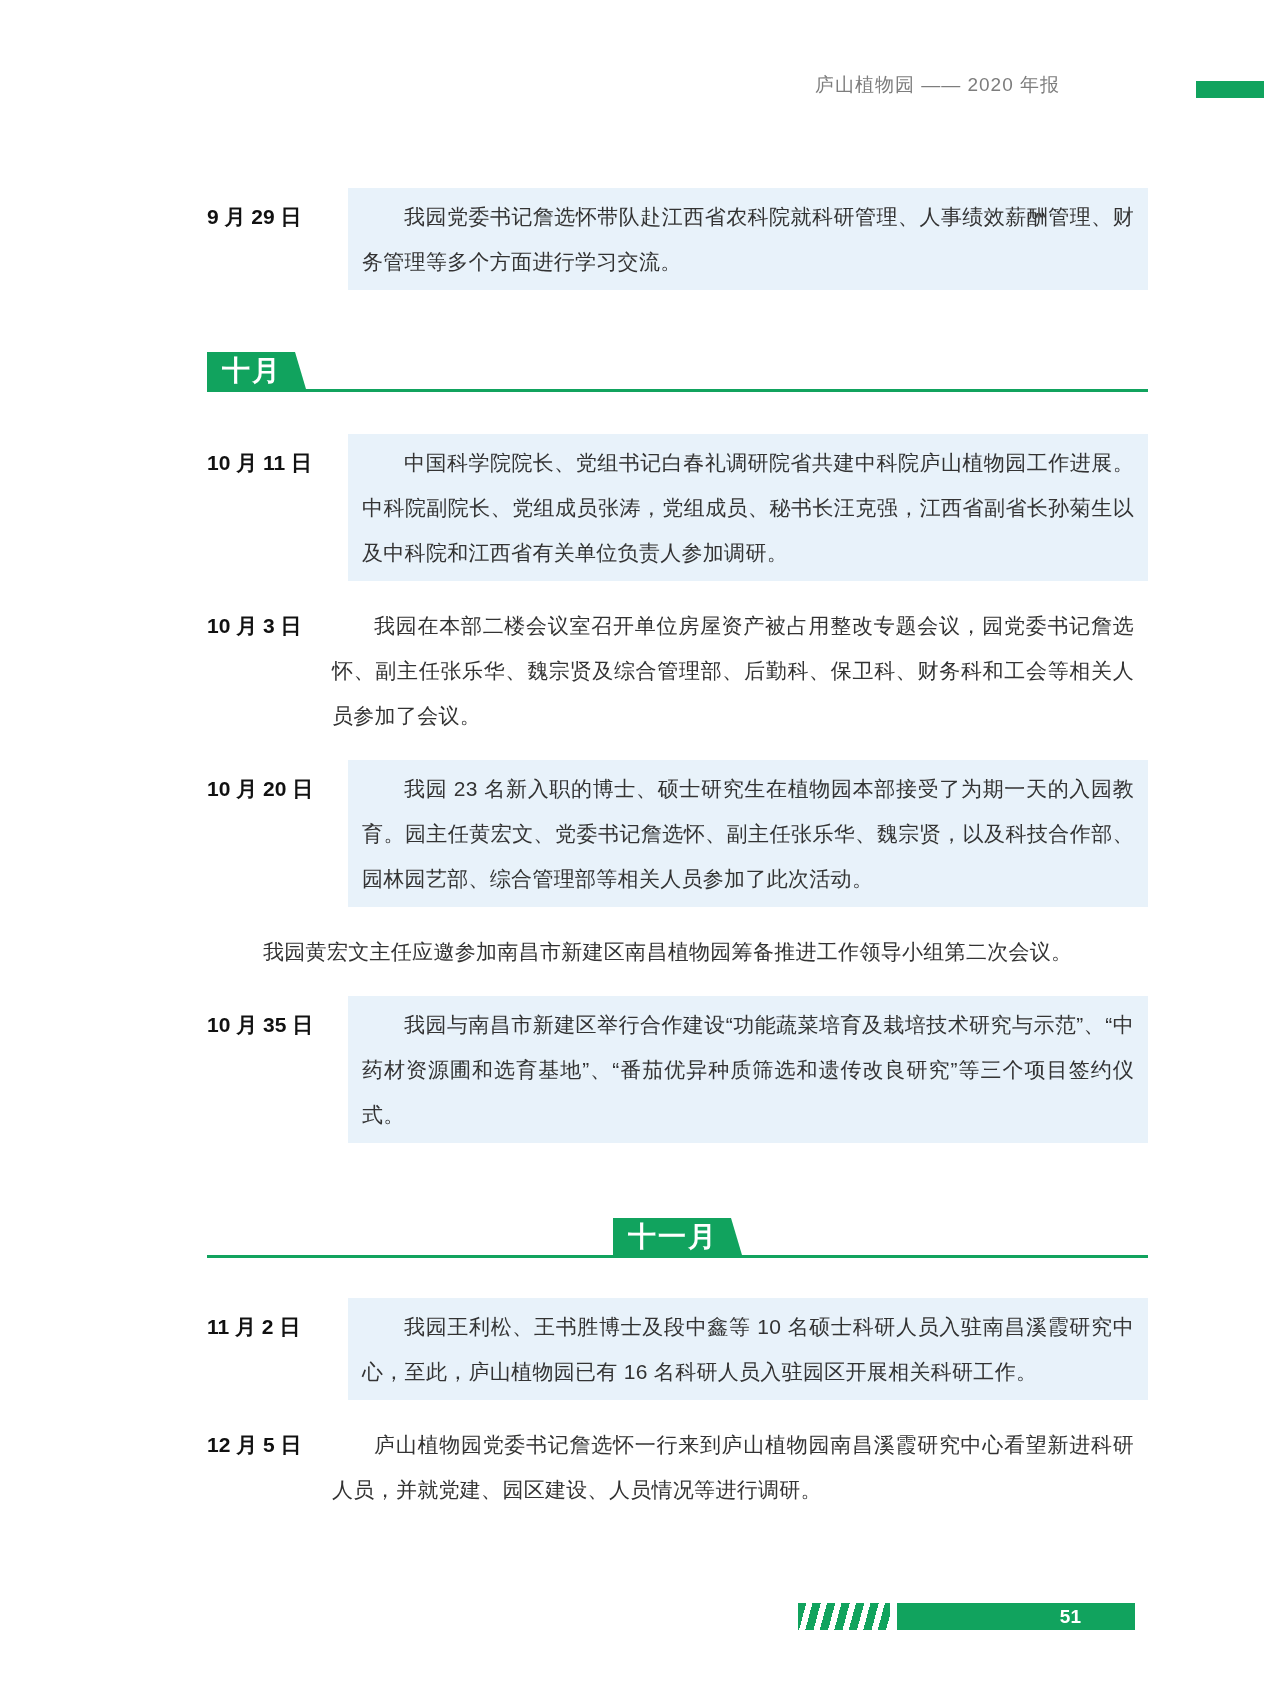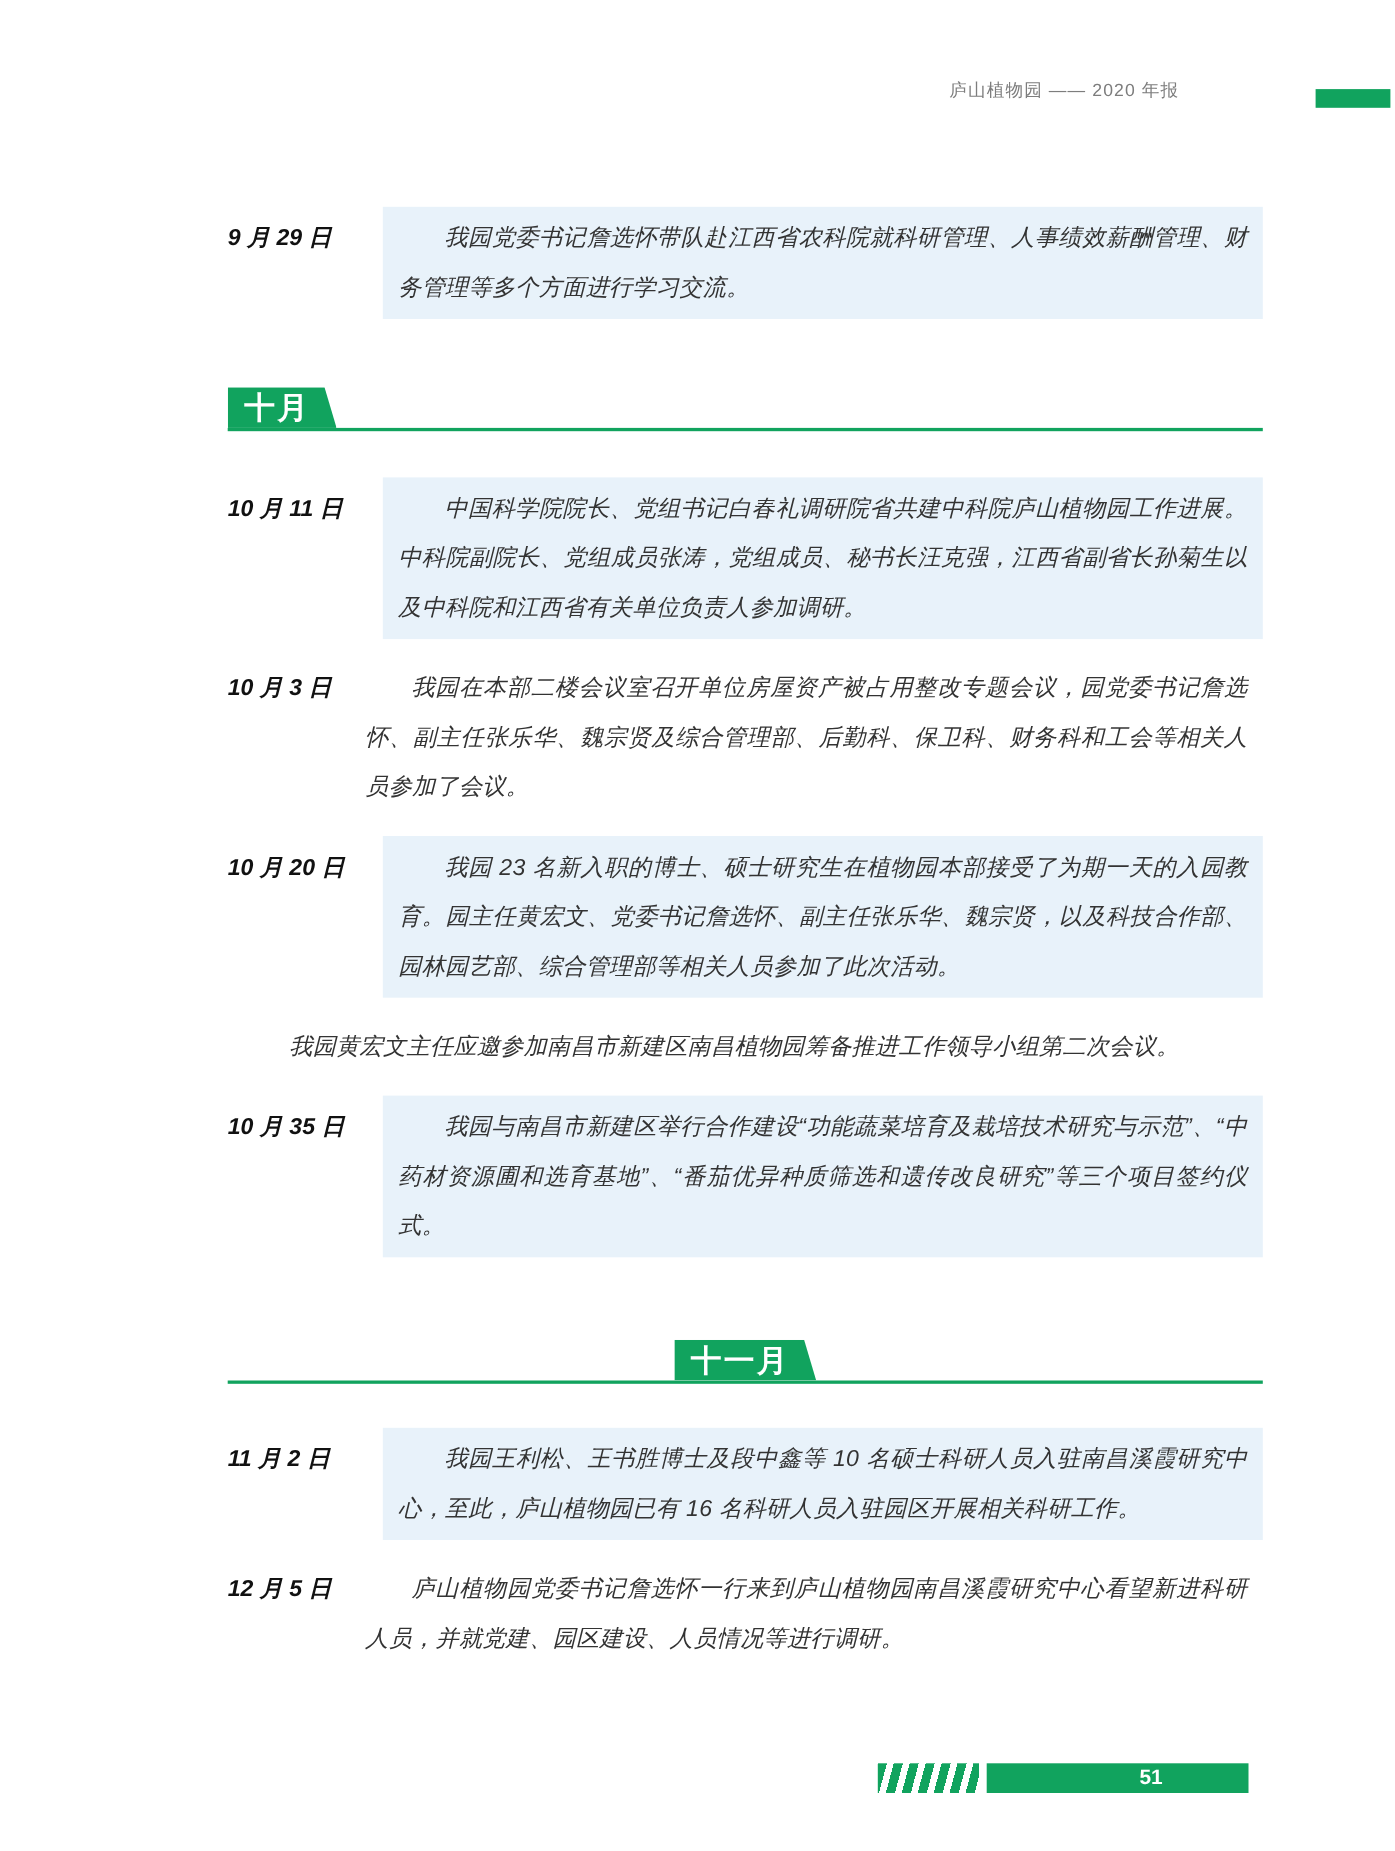--- a/index.html
+++ b/index.html
@@ -23,8 +23,8 @@
   .header-title{
     position:absolute;
     top:72px;
-    right:196px;
-    font-size:16px;
+    right:208px;
+    font-size:19px;
     letter-spacing:1px;
     color:var(--header-text);
     white-space:nowrap;

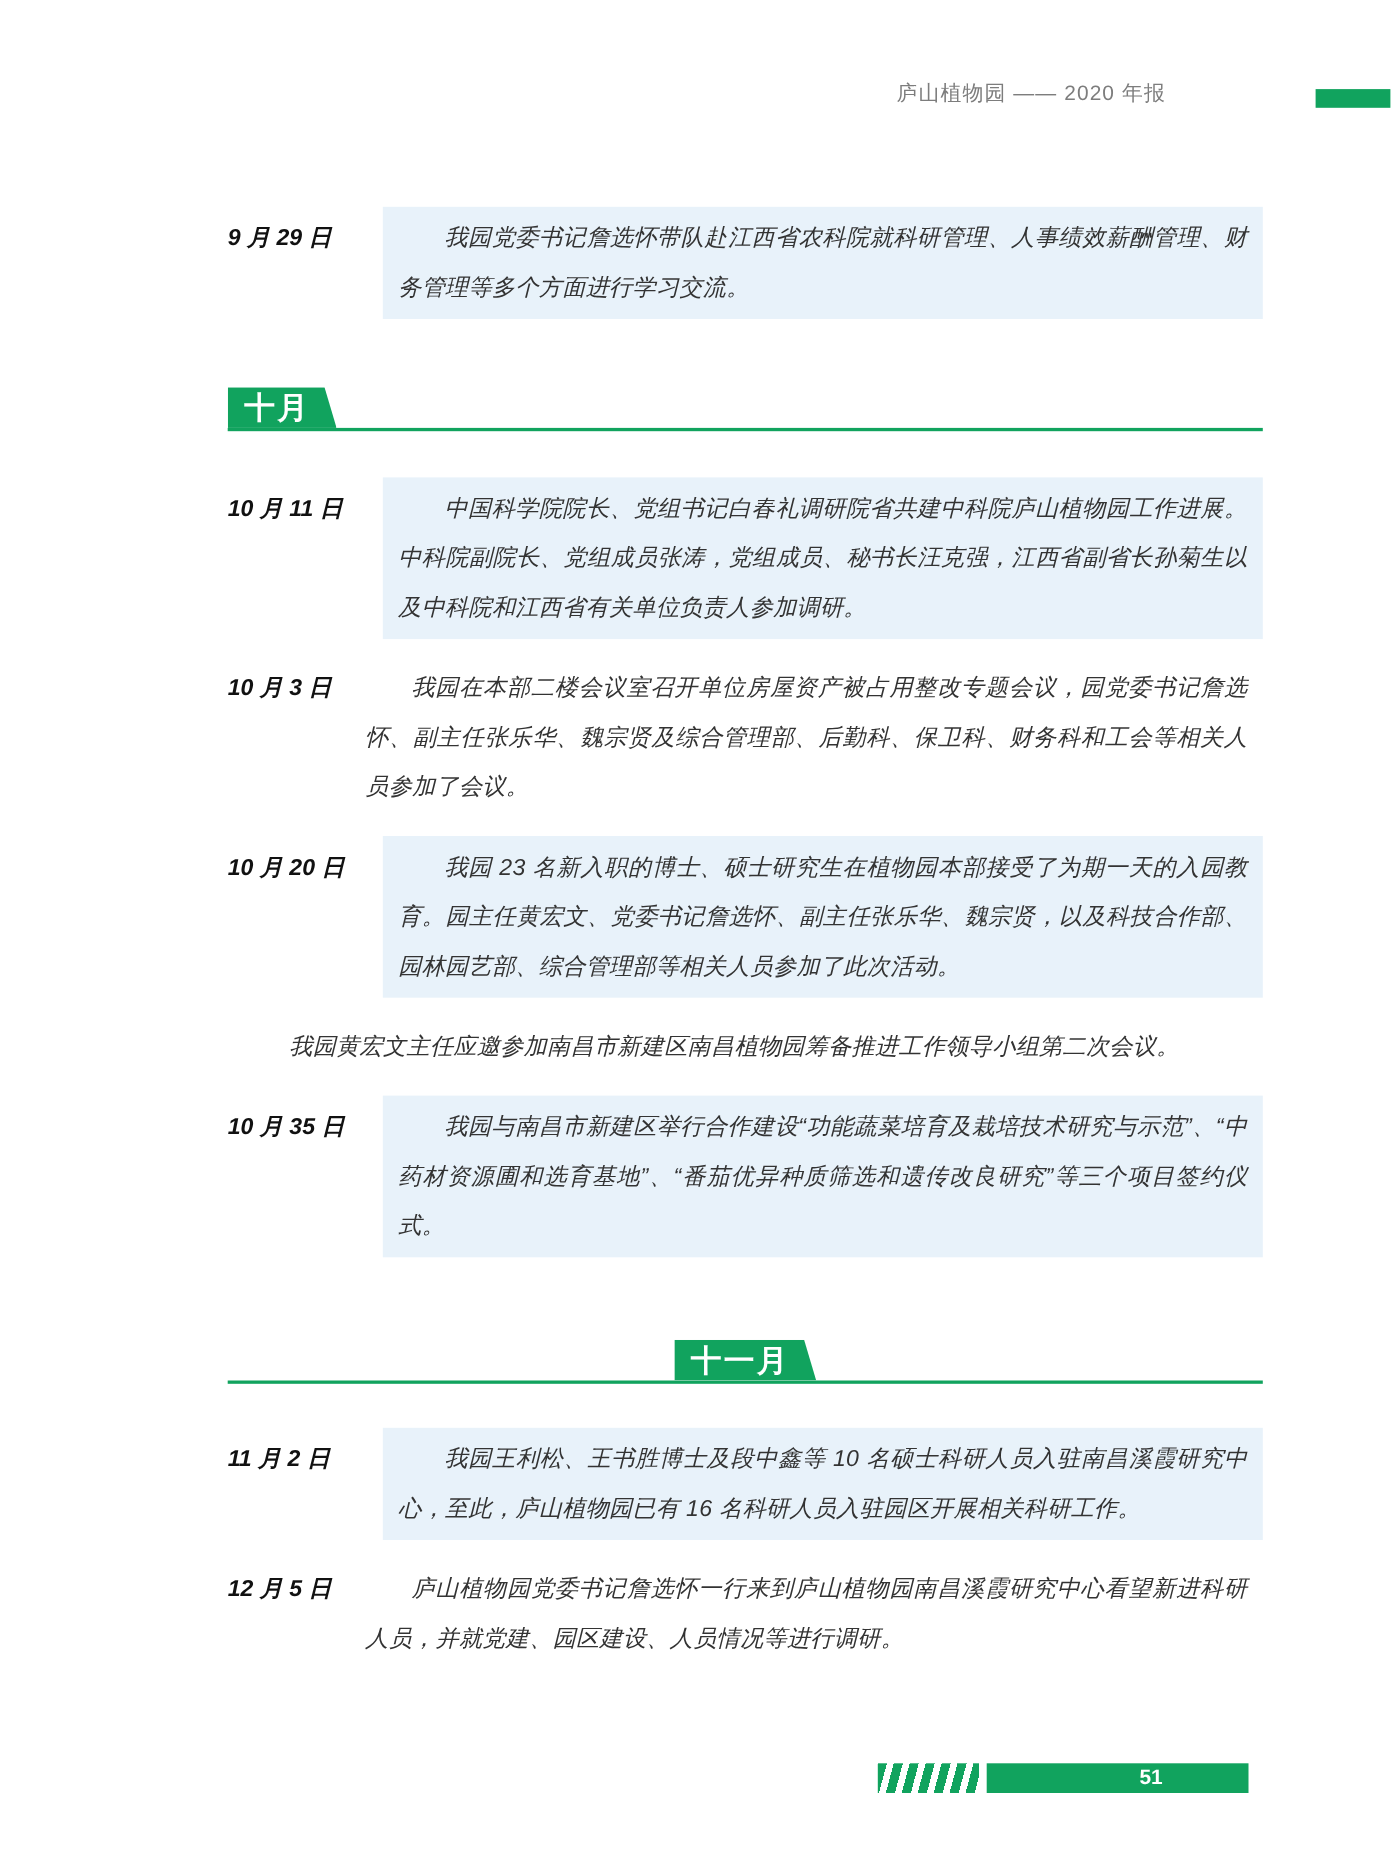--- a/index.html
+++ b/index.html
@@ -48,7 +48,6 @@
   .entry{
     display:flex;
     margin-bottom:16px;
-    font-style:italic;
   }
   .entry-date{
     flex:none;

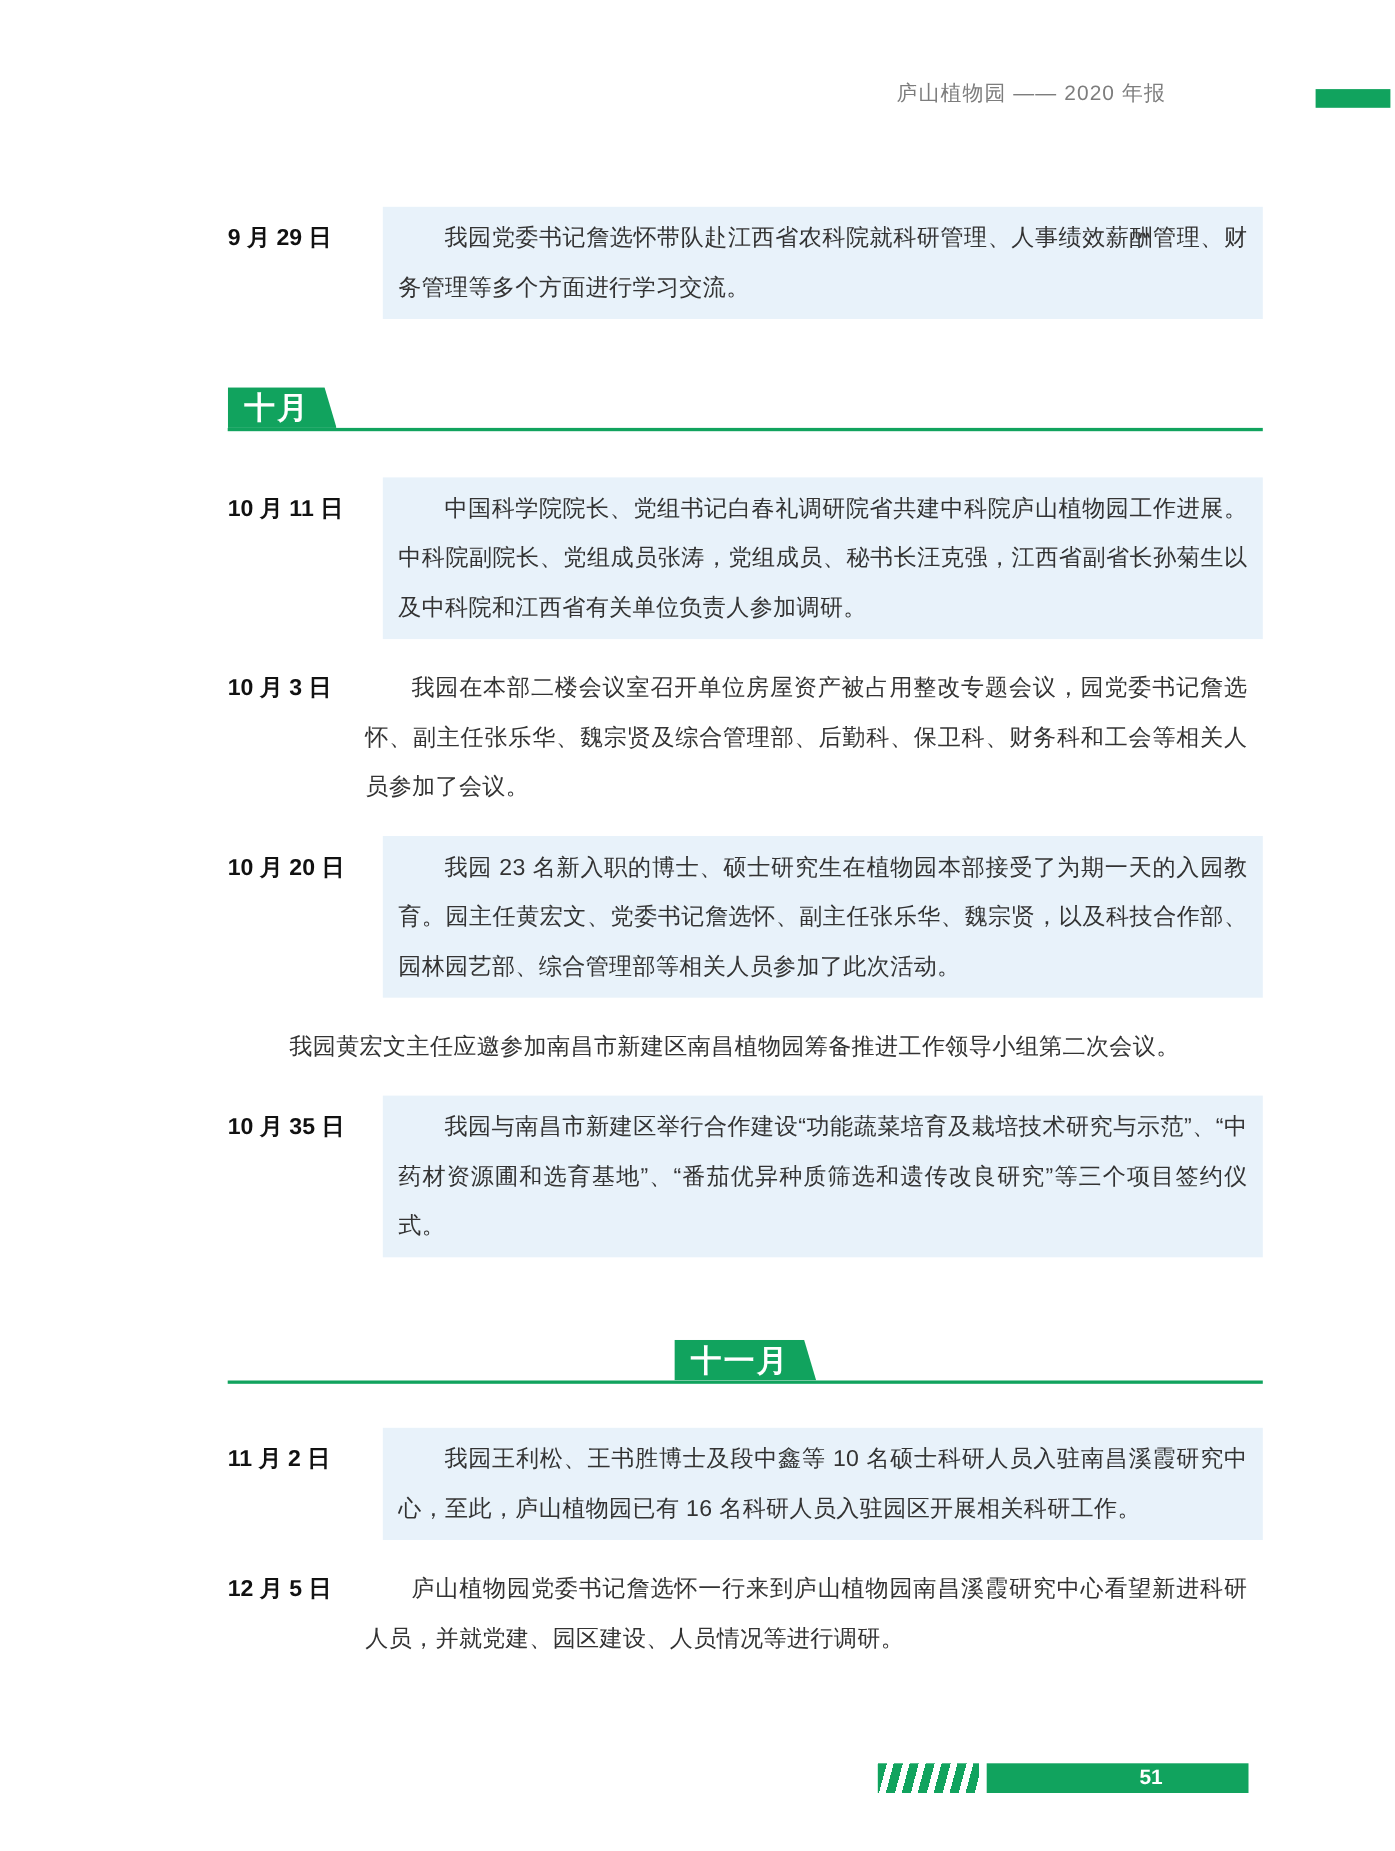--- a/index.html
+++ b/index.html
@@ -119,7 +119,7 @@
     display:flex;
     align-items:center;
     justify-content:flex-end;
-    padding-right:78px;
+    padding-right:54px;
     font-size:19px;
     font-weight:bold;
   }

